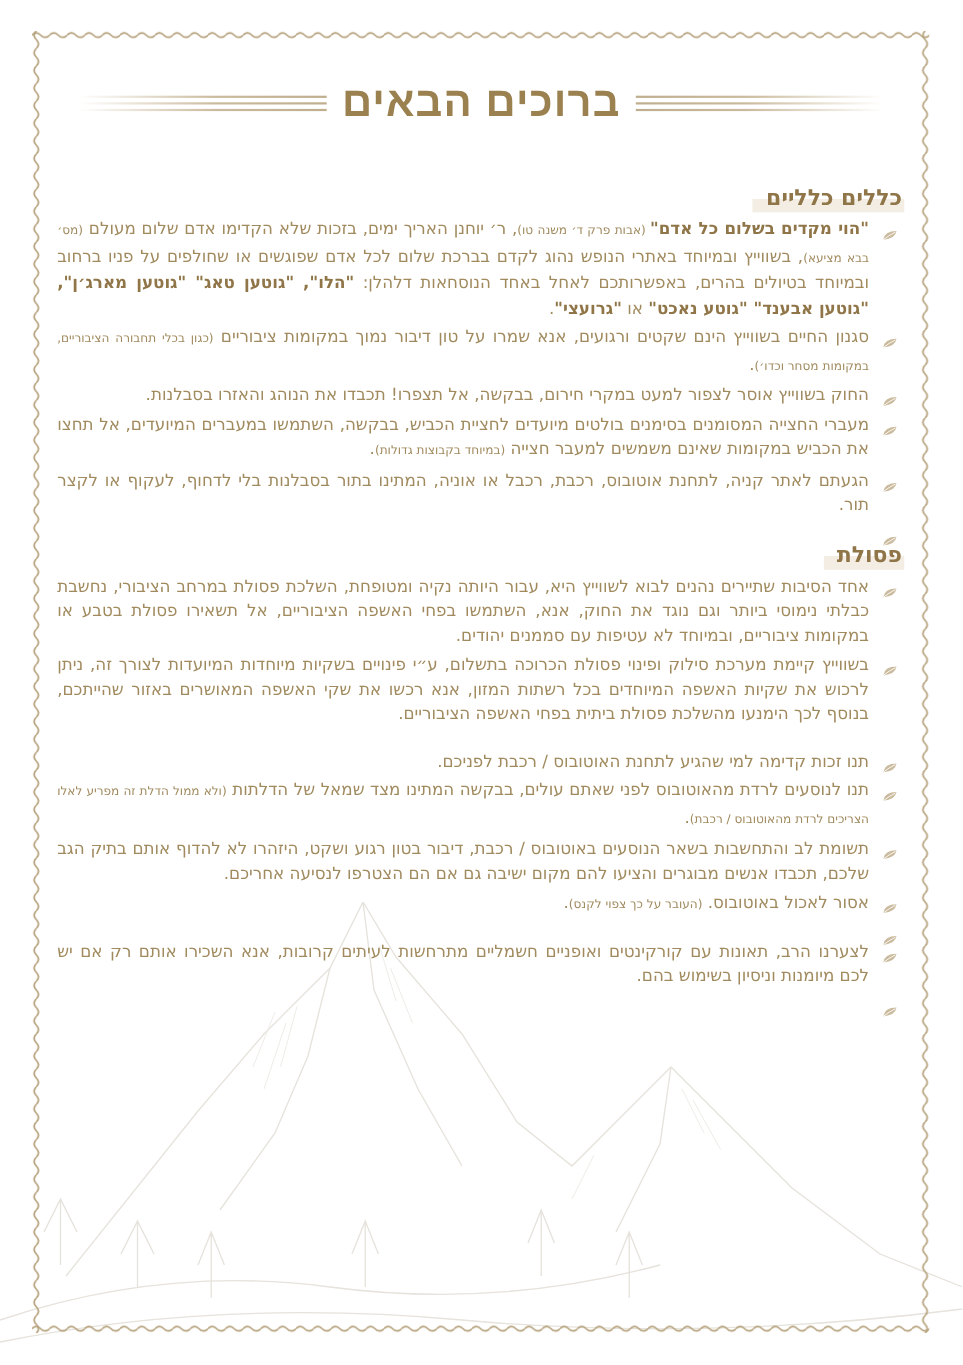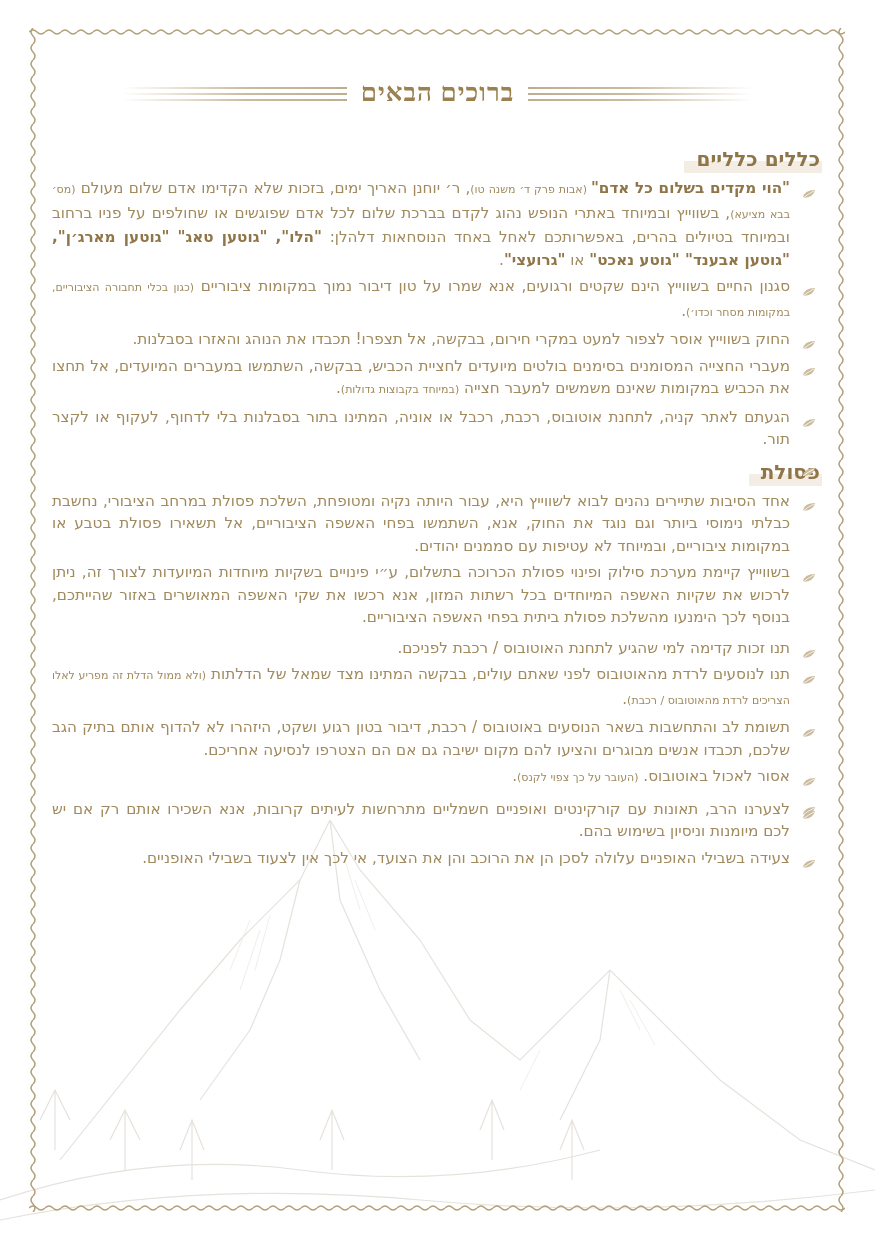--- a/index.html
+++ b/index.html
@@ -10,7 +10,7 @@
   .bg-art { position:absolute; left:0; top:820px; width:875px; height:421px; pointer-events:none; }
   .title-row { position:absolute; top:68px; left:0; width:875px; height:50px;
                display:flex; justify-content:center; align-items:center; direction:rtl; }
-  .title { font-family:Liberation Serif, serif; font-weight:bold; font-size:26px;
+  .title { font-family:Liberation Sans, sans-serif; font-weight:bold; font-size:38px;
            color:#9b814f; margin:0 14px; letter-spacing:1px;text-align:right; }
   .title-lines { width:225px; height:20px; position:relative; }
   .title-lines span { position:absolute; left:0; right:0; height:2px; }

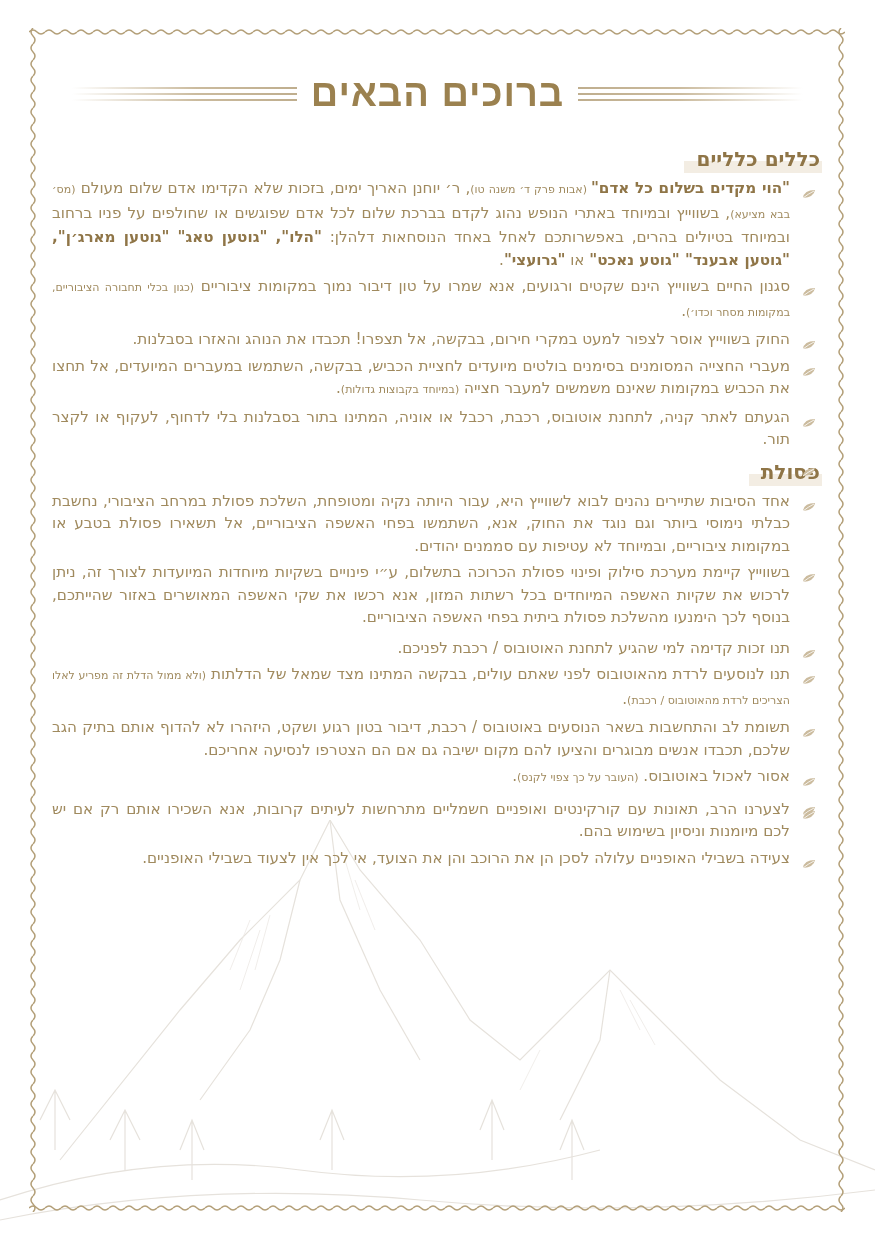--- a/index.html
+++ b/index.html
@@ -24,7 +24,7 @@
   .section-head { display:inline-block; font-weight:bold; font-size:20px; color:#8f7547;
                   padding:0 2px 1px 12px; margin:0 0 4px 0; line-height:26px;
                   background:linear-gradient(to bottom, transparent 55%, #f3ede3 55%); }
-  .sec { margin-bottom:8px; }
+  .sec { margin-bottom:8px;margin-top:20px; }
   ul { list-style:none; margin:0; padding:0; }
   li { position:relative; padding-right:32px; font-size:15.2px; line-height:22.5px;
        color:#a08a5e; margin-bottom:4px; text-align:justify; }

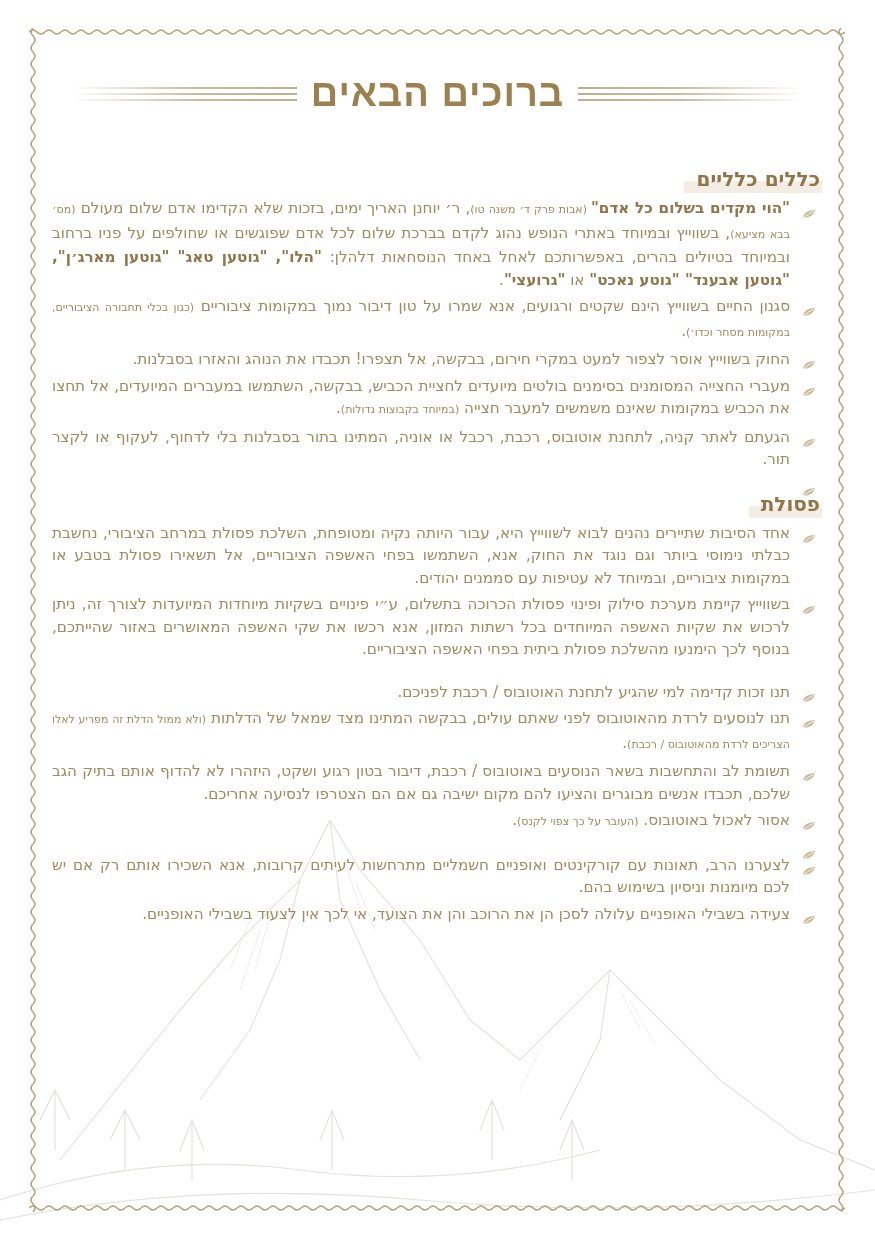--- a/index.html
+++ b/index.html
@@ -162,7 +162,7 @@
         <li><span class="leaf"><svg viewBox="0 0 14 10" width="14" height="10">
               <path d="M1 9 Q2 1 13 1 Q12 8 1 9 Z" fill="#cbbb9e"></path>
               <path d="M1 9 Q6 5 12 2" stroke="#fff" stroke-width="0.8" fill="none"></path>
-            </svg></span><span>צעידה בשבילי האופניים עלולה לסכן הן את הרוכב והן את הצועד, אי לכך אין לצעוד בשבילי האופניים.</span></li>
+            </svg></span></li>
       </ul>
     </div>
   </div>

